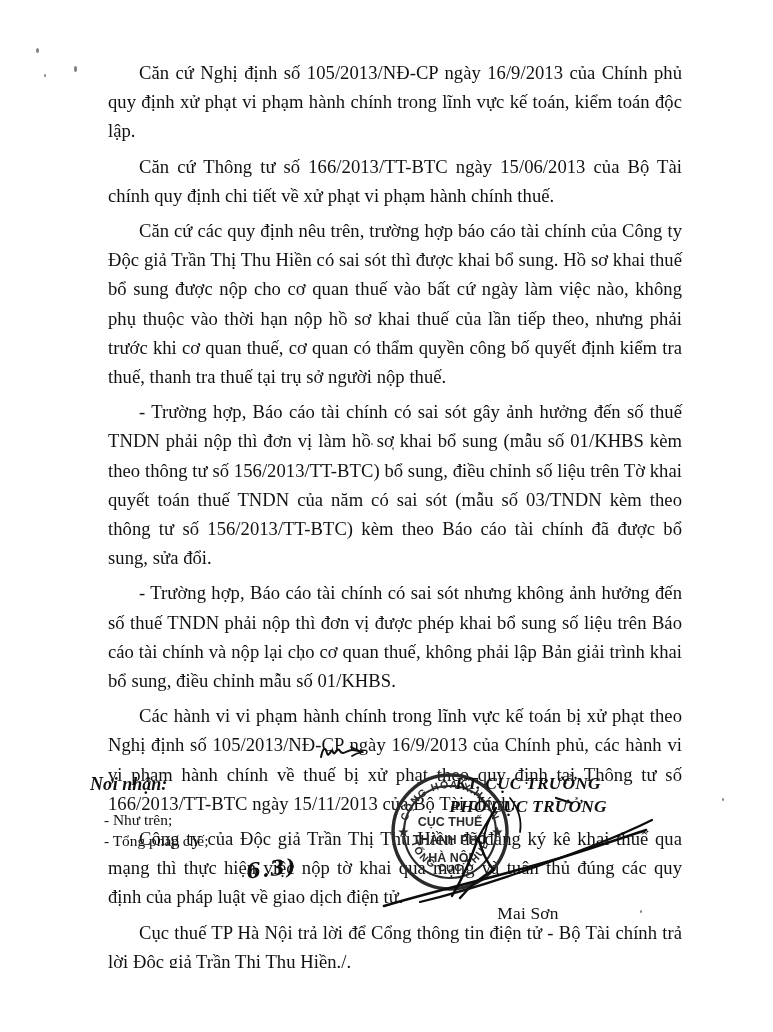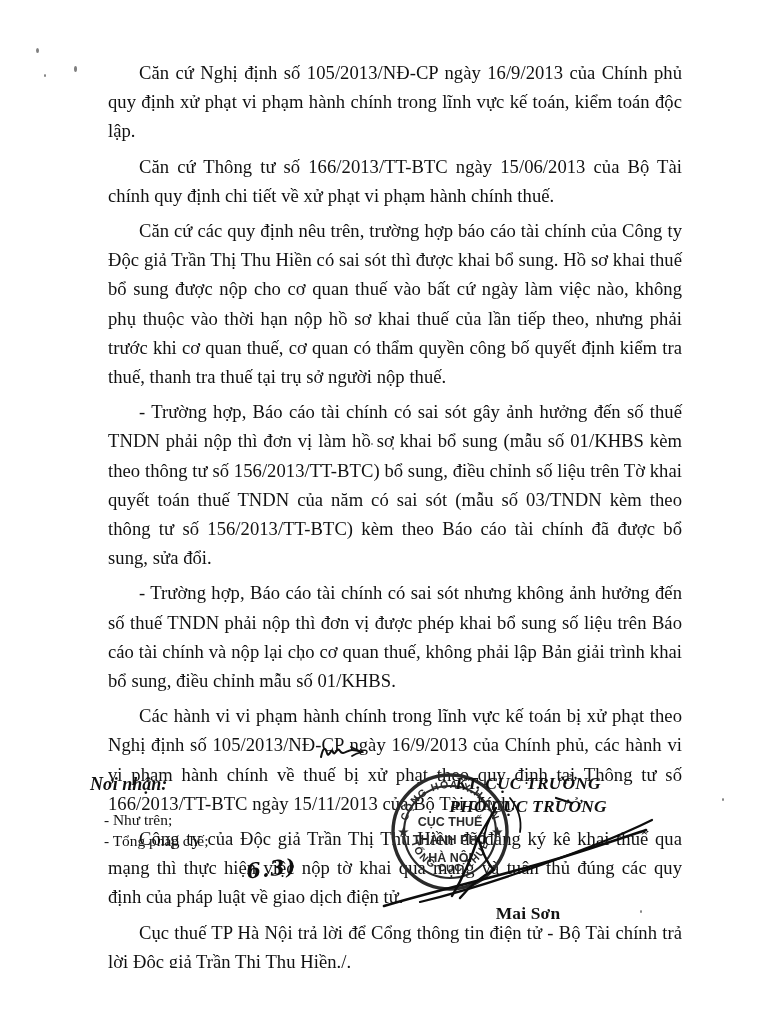--- a/index.html
+++ b/index.html
@@ -109,7 +109,7 @@
     width: 260px;
     text-align: center;
     font-size: 17.4px;
-    font-weight: bold;
+    font-weight: normal;
     letter-spacing: .2px;
   }
 

